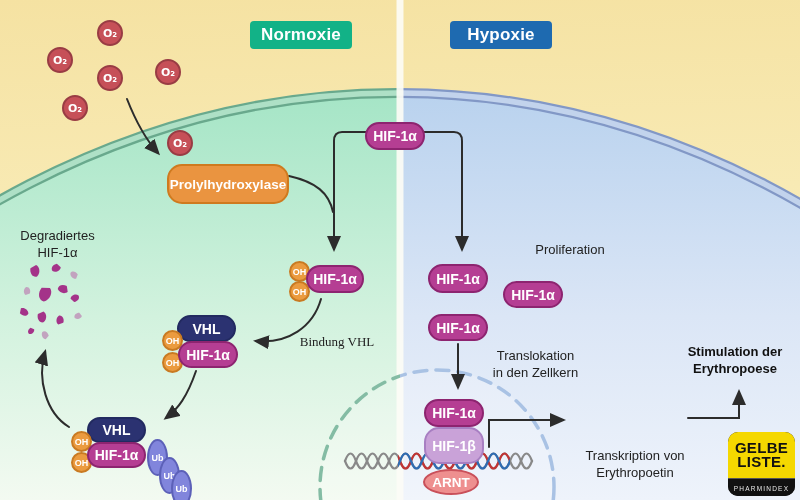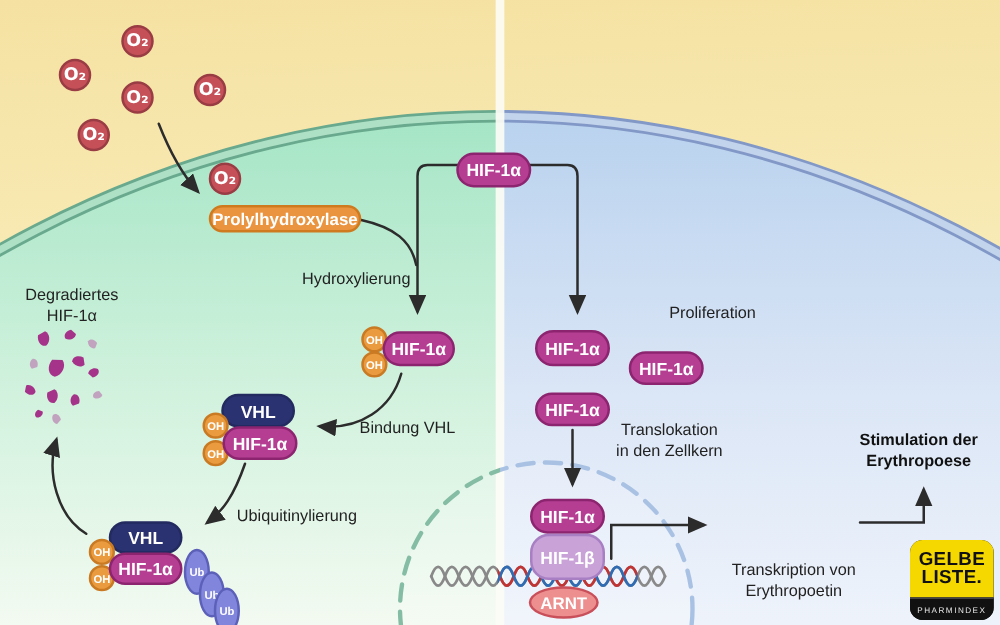--- a/index.html
+++ b/index.html
@@ -28,7 +28,7 @@
     display:flex;align-items:center;justify-content:center;border-radius:50%;
     color:#fff;font-weight:bold;
   }
-  .o2{width:26px;height:26px;background:#c65058;border:2px solid #993c44;font-size:14px;font-family:"DejaVu Sans",sans-serif;}
+  .o2{width:26px;height:26px;background:#c65058;border:2px solid #993c44;font-size:11px;font-family:"DejaVu Sans",sans-serif;}
   .oh{width:21px;height:21px;background:#eb9b3f;border:2px solid #c97a22;font-size:9px;}
   .ub{width:21px;height:37px;background:#8185dc;border:2px solid #5c60b8;font-size:9px;}
   .lbl{color:#222;font-size:13px;line-height:1.3;text-align:center;}

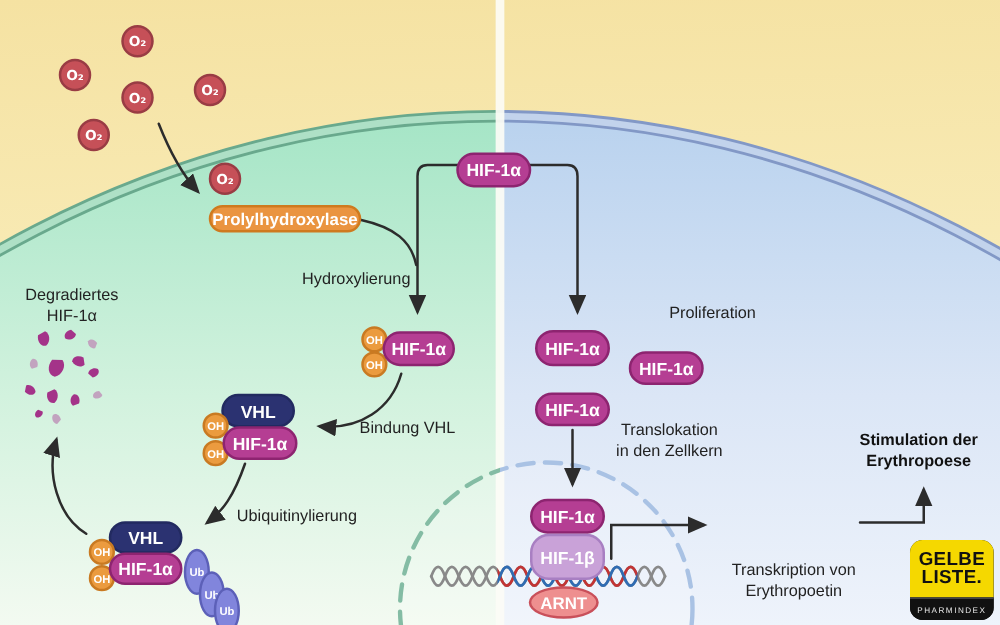--- a/index.html
+++ b/index.html
@@ -136,6 +136,9 @@
     </g>
   </svg>
 
+  <div class="ov badge" style="left:250px;top:21px;background:#12b287;">
+      <span>Normoxie</span>
+    </div>
 
   <div class="ov circ o2" style="left:97px;top:20px;">
       <span>O₂</span>

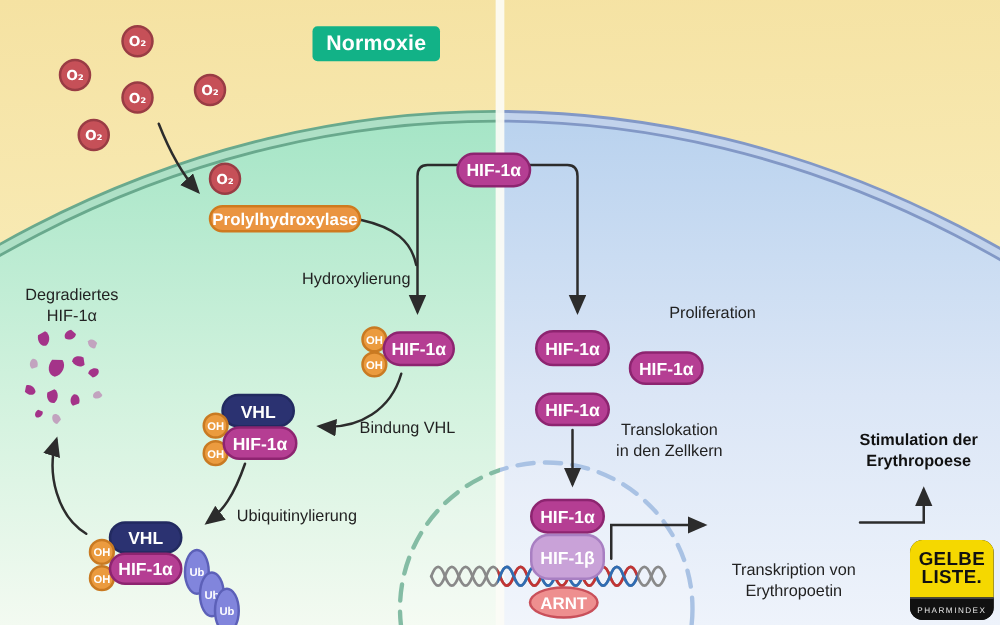--- a/index.html
+++ b/index.html
@@ -139,6 +139,9 @@
   <div class="ov badge" style="left:250px;top:21px;background:#12b287;">
       <span>Normoxie</span>
     </div>
+  <div class="ov badge" style="left:450px;top:21px;background:#1e6ab0;">
+      <span>Hypoxie</span>
+    </div>
 
   <div class="ov circ o2" style="left:97px;top:20px;">
       <span>O₂</span>

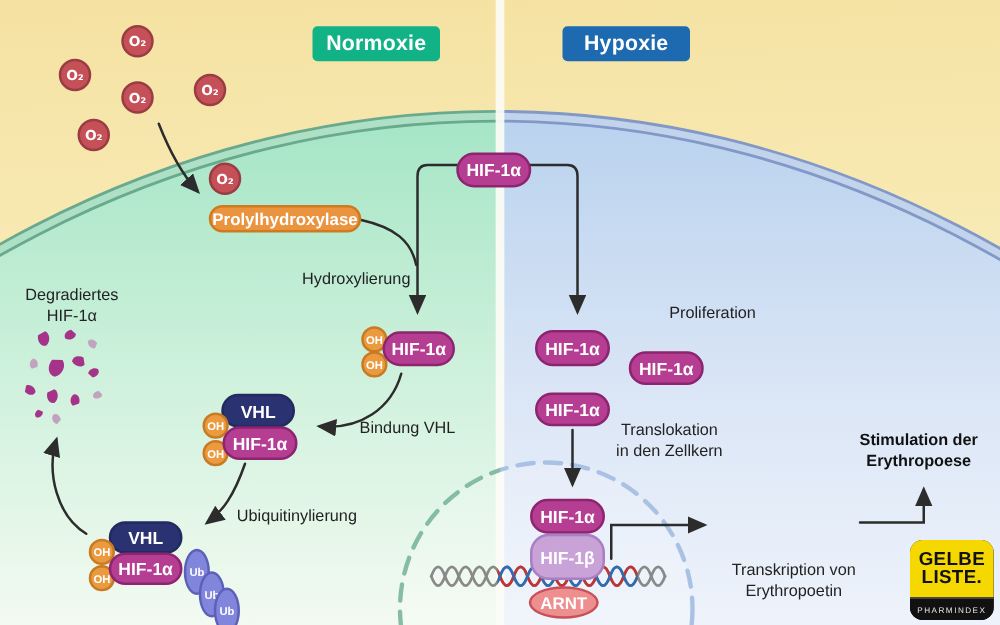--- a/index.html
+++ b/index.html
@@ -162,7 +162,7 @@
       <span>O₂</span>
     </div>
 
-  <div class="ov pill prolyl" style="left:167px;top:164px;width:122px;height:22px;">
+  <div class="ov pill prolyl" style="left:167px;top:164px;width:122px;height:40px;">
       <span>Prolylhydroxylase</span>
     </div>
 

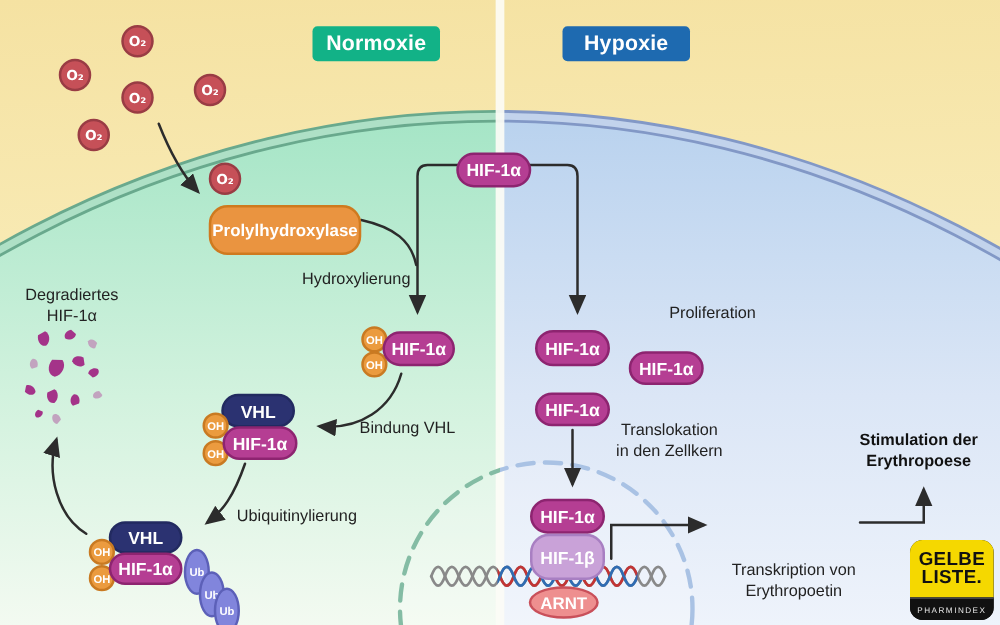--- a/index.html
+++ b/index.html
@@ -239,7 +239,6 @@
     <span>Degradiertes</span><br>
     <span>HIF-1α</span>
   </div>
-  <div class="ov lbl" style="left:230px;top:215px;width:110px;"><span>Hydroxylierung</span></div>
   <div class="ov lbl" style="left:281px;top:334px;width:90px;"><span>Bindung VHL</span></div>
   <div class="ov lbl" style="left:185px;top:405px;width:105px;"><span>Ubiquitinylierung</span></div>
   <div class="ov lbl" style="left:525px;top:242px;width:90px;"><span>Proliferation</span></div>

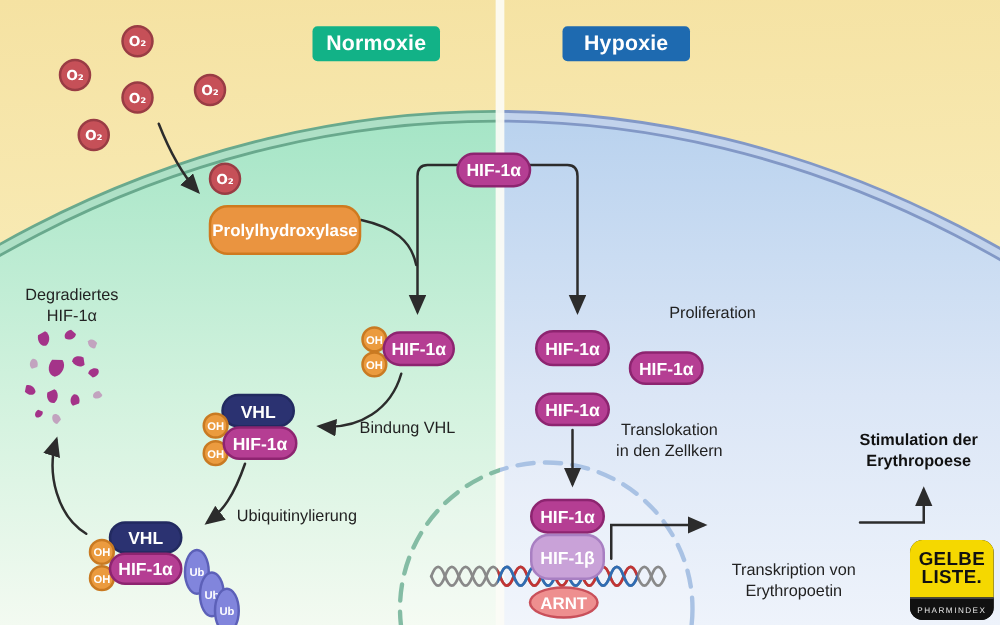--- a/index.html
+++ b/index.html
@@ -239,7 +239,7 @@
     <span>Degradiertes</span><br>
     <span>HIF-1α</span>
   </div>
-  <div class="ov lbl" style="left:281px;top:334px;width:90px;"><span>Bindung VHL</span></div>
+  <div class="ov lbl" style="left:292px;top:334px;width:90px;font-family:Liberation Serif, serif;"><span>Bindung VHL</span></div>
   <div class="ov lbl" style="left:185px;top:405px;width:105px;"><span>Ubiquitinylierung</span></div>
   <div class="ov lbl" style="left:525px;top:242px;width:90px;"><span>Proliferation</span></div>
   <div class="ov lbl" style="left:488px;top:336px;width:95px;">

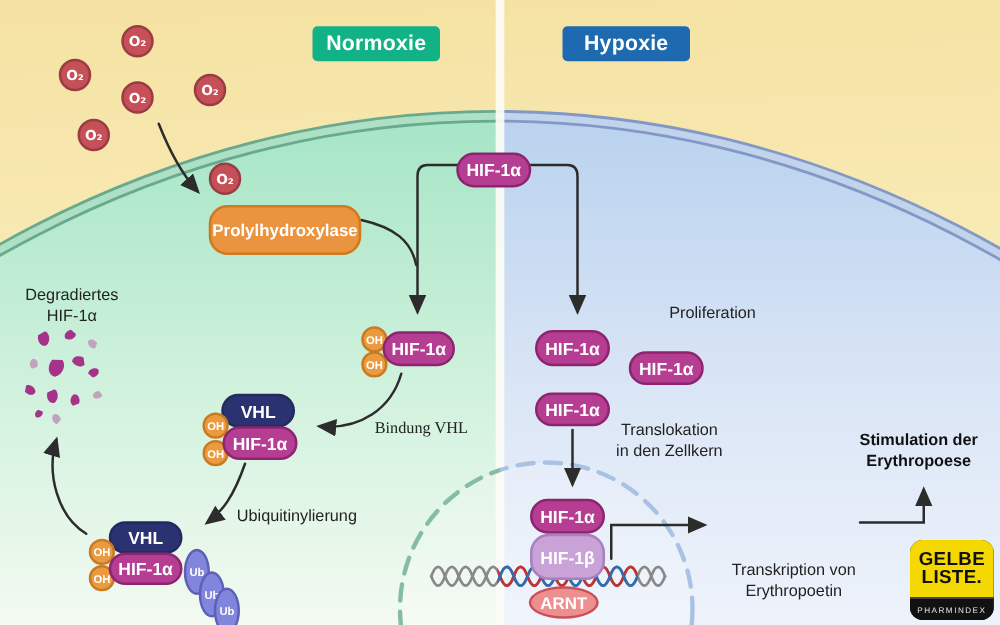--- a/index.html
+++ b/index.html
@@ -242,7 +242,7 @@
   <div class="ov lbl" style="left:292px;top:334px;width:90px;font-family:Liberation Serif, serif;"><span>Bindung VHL</span></div>
   <div class="ov lbl" style="left:185px;top:405px;width:105px;"><span>Ubiquitinylierung</span></div>
   <div class="ov lbl" style="left:525px;top:242px;width:90px;"><span>Proliferation</span></div>
-  <div class="ov lbl" style="left:488px;top:336px;width:95px;">
+  <div class="ov lbl" style="left:488px;top:348px;width:95px;">
     <span>Translokation</span><br>
     <span>in den Zellkern</span>
   </div>

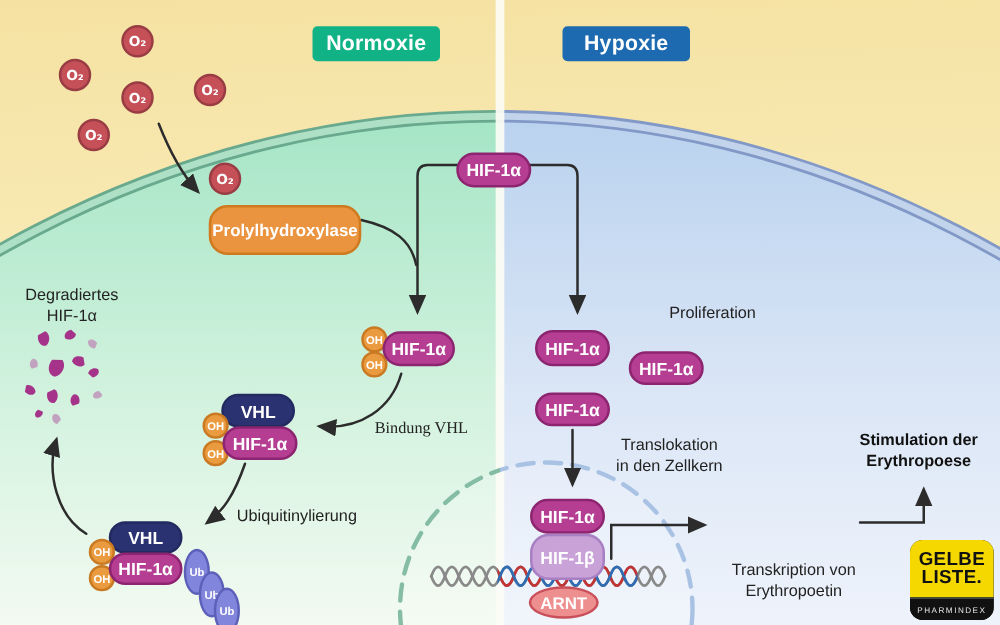--- a/index.html
+++ b/index.html
@@ -240,7 +240,6 @@
     <span>HIF-1α</span>
   </div>
   <div class="ov lbl" style="left:292px;top:334px;width:90px;font-family:Liberation Serif, serif;"><span>Bindung VHL</span></div>
-  <div class="ov lbl" style="left:185px;top:405px;width:105px;"><span>Ubiquitinylierung</span></div>
   <div class="ov lbl" style="left:525px;top:242px;width:90px;"><span>Proliferation</span></div>
   <div class="ov lbl" style="left:488px;top:348px;width:95px;">
     <span>Translokation</span><br>

